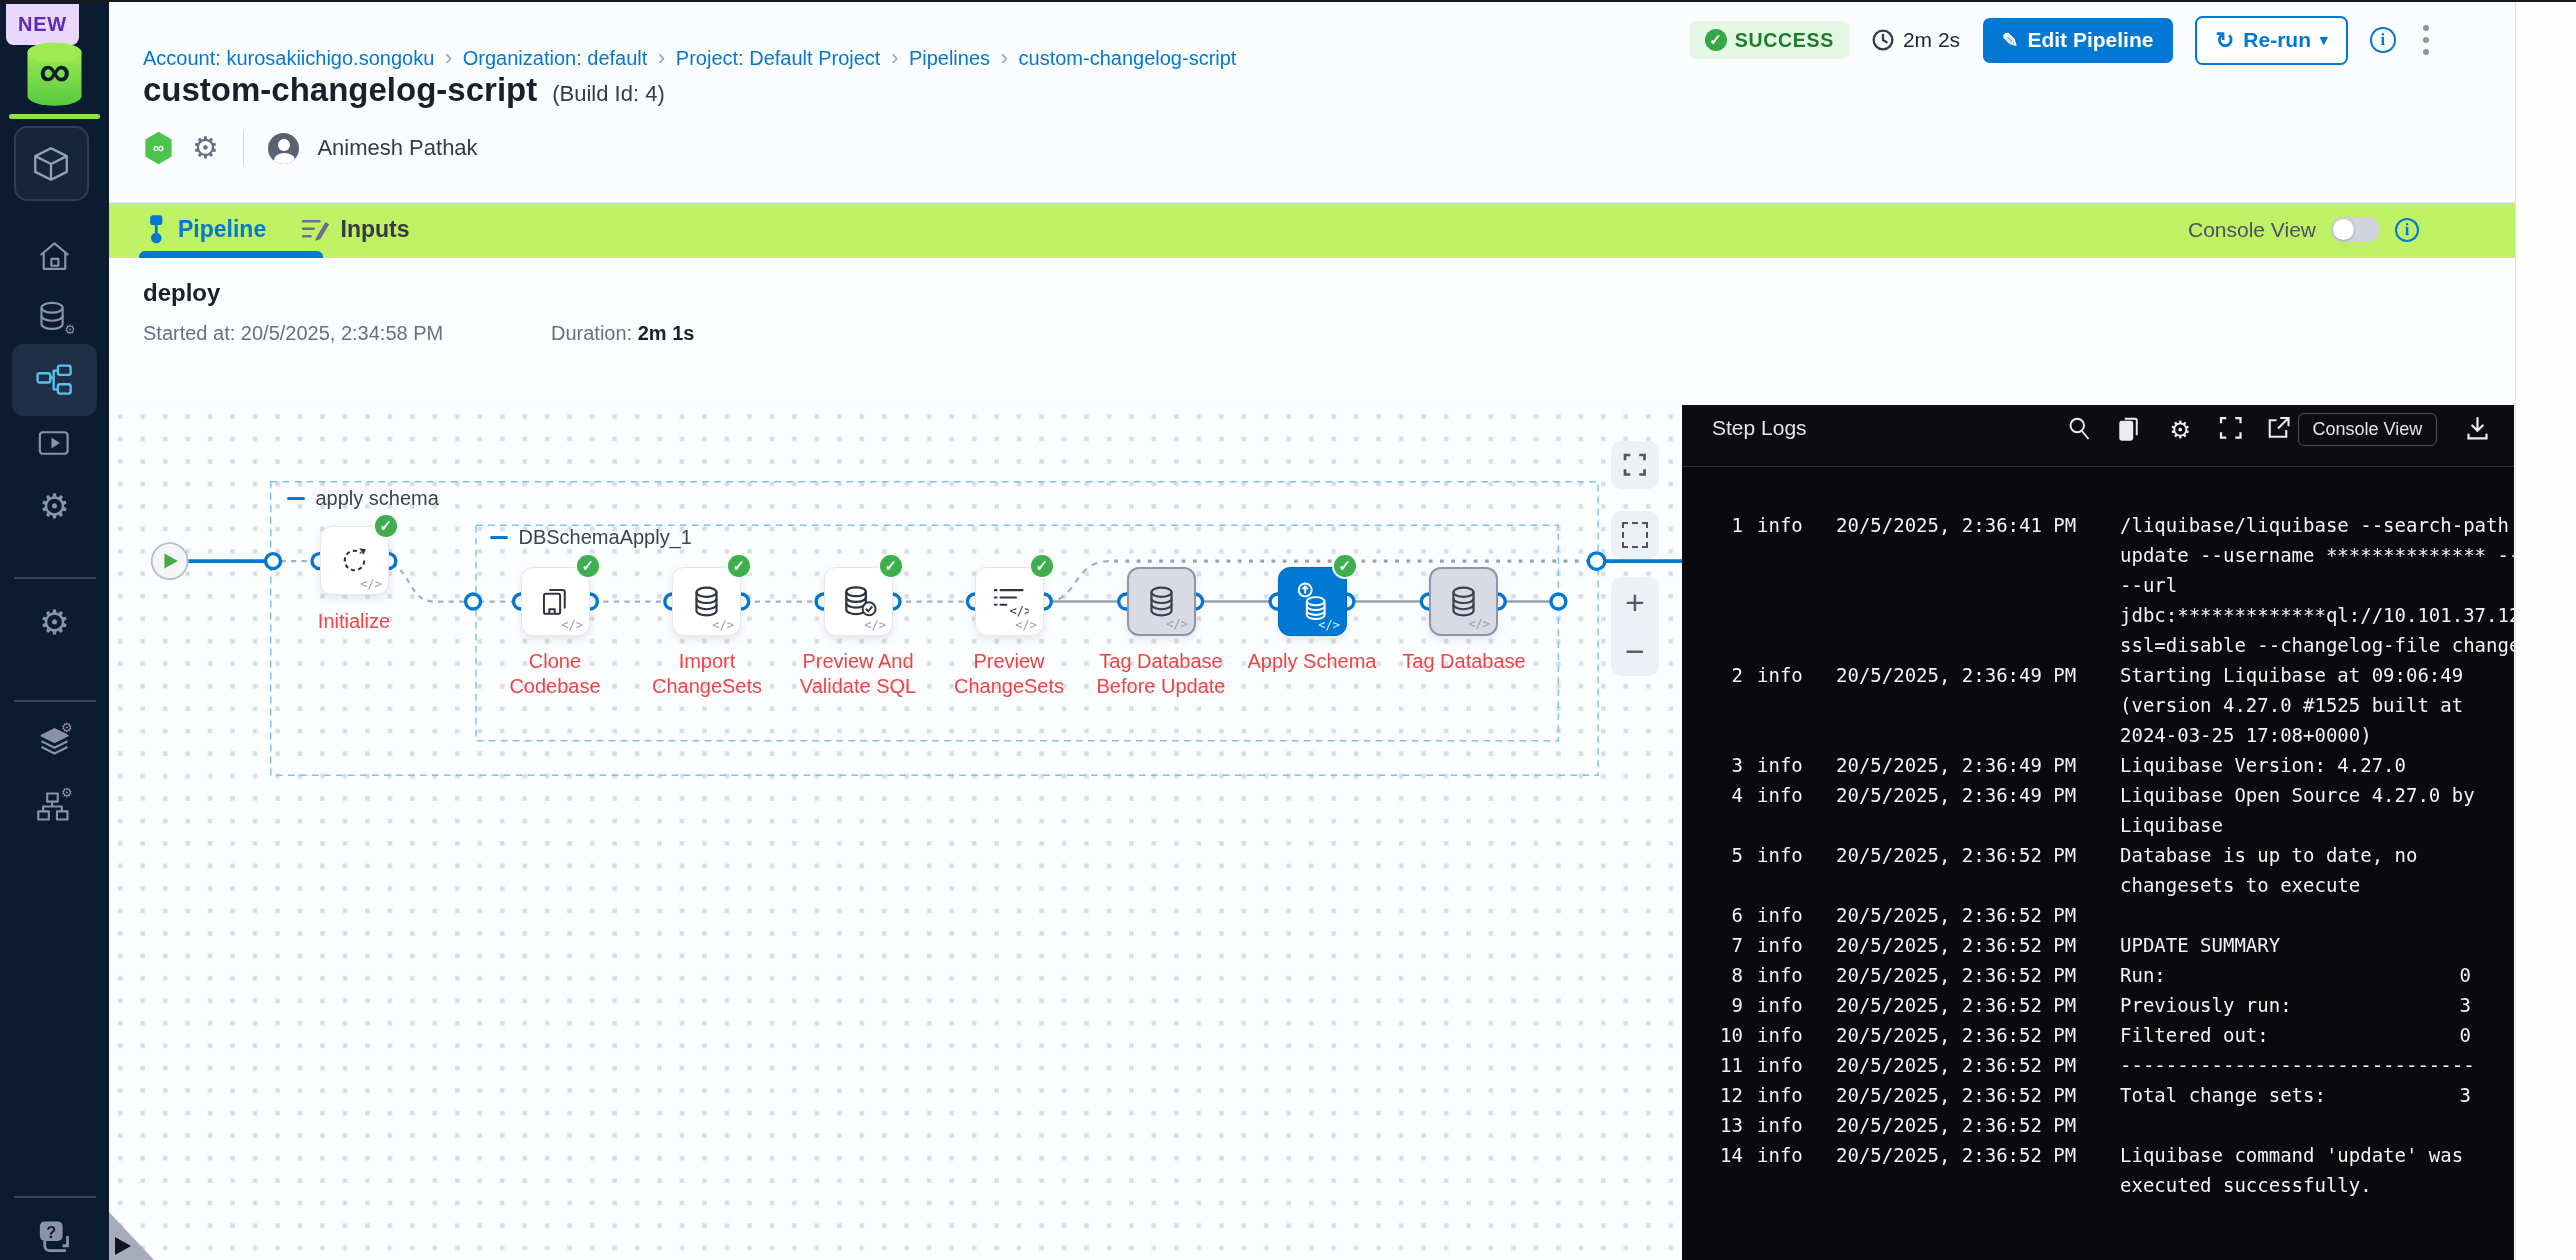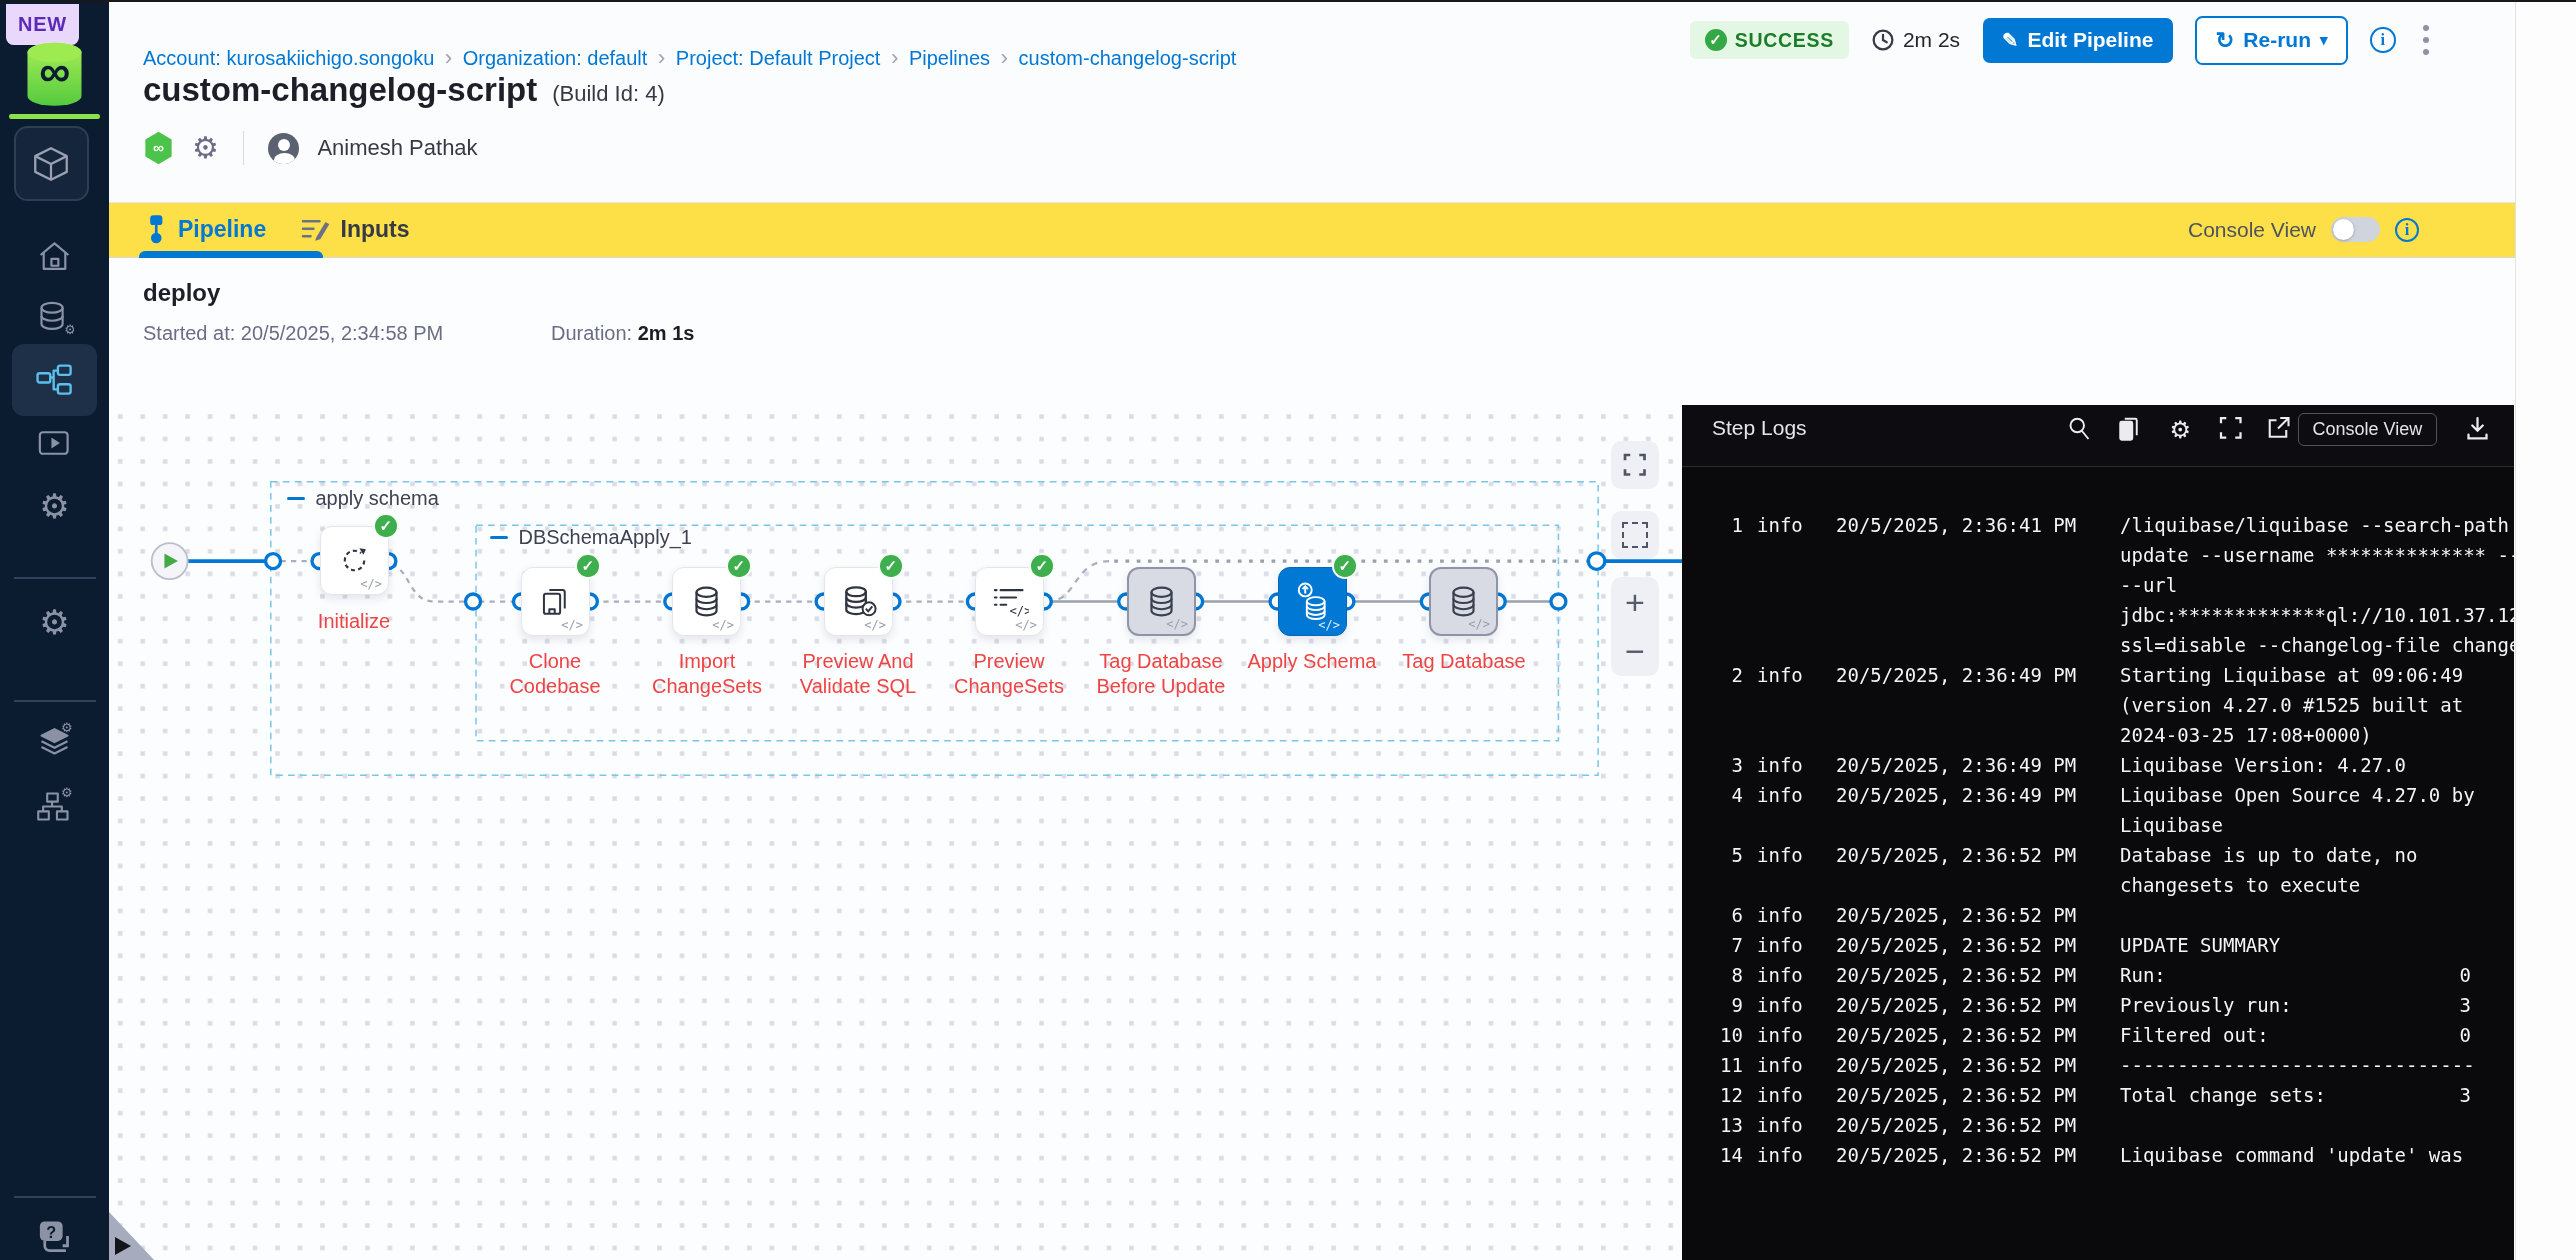--- a/index.html
+++ b/index.html
@@ -51,7 +51,7 @@
   #author-name { font-size:22px; color:#383946; }
 
   
-  #tabbar { position:absolute; left:109px; top:202px; width:2406px; height:56px; background:#fde047;
+  #tabbar { position:absolute; left:109px; top:202px; width:2406px; height:56px; background:#bef264;
             border-top:1.5px solid #e7e8ef; border-bottom:1.5px solid #d8d9e0; }
   .tab { position:absolute; top:0; height:53px; display:flex; align-items:center; gap:10.5px; font-size:23px; cursor:pointer; }
   #tab-pipeline { left:36px; color:#0278d5; font-weight:bold; }

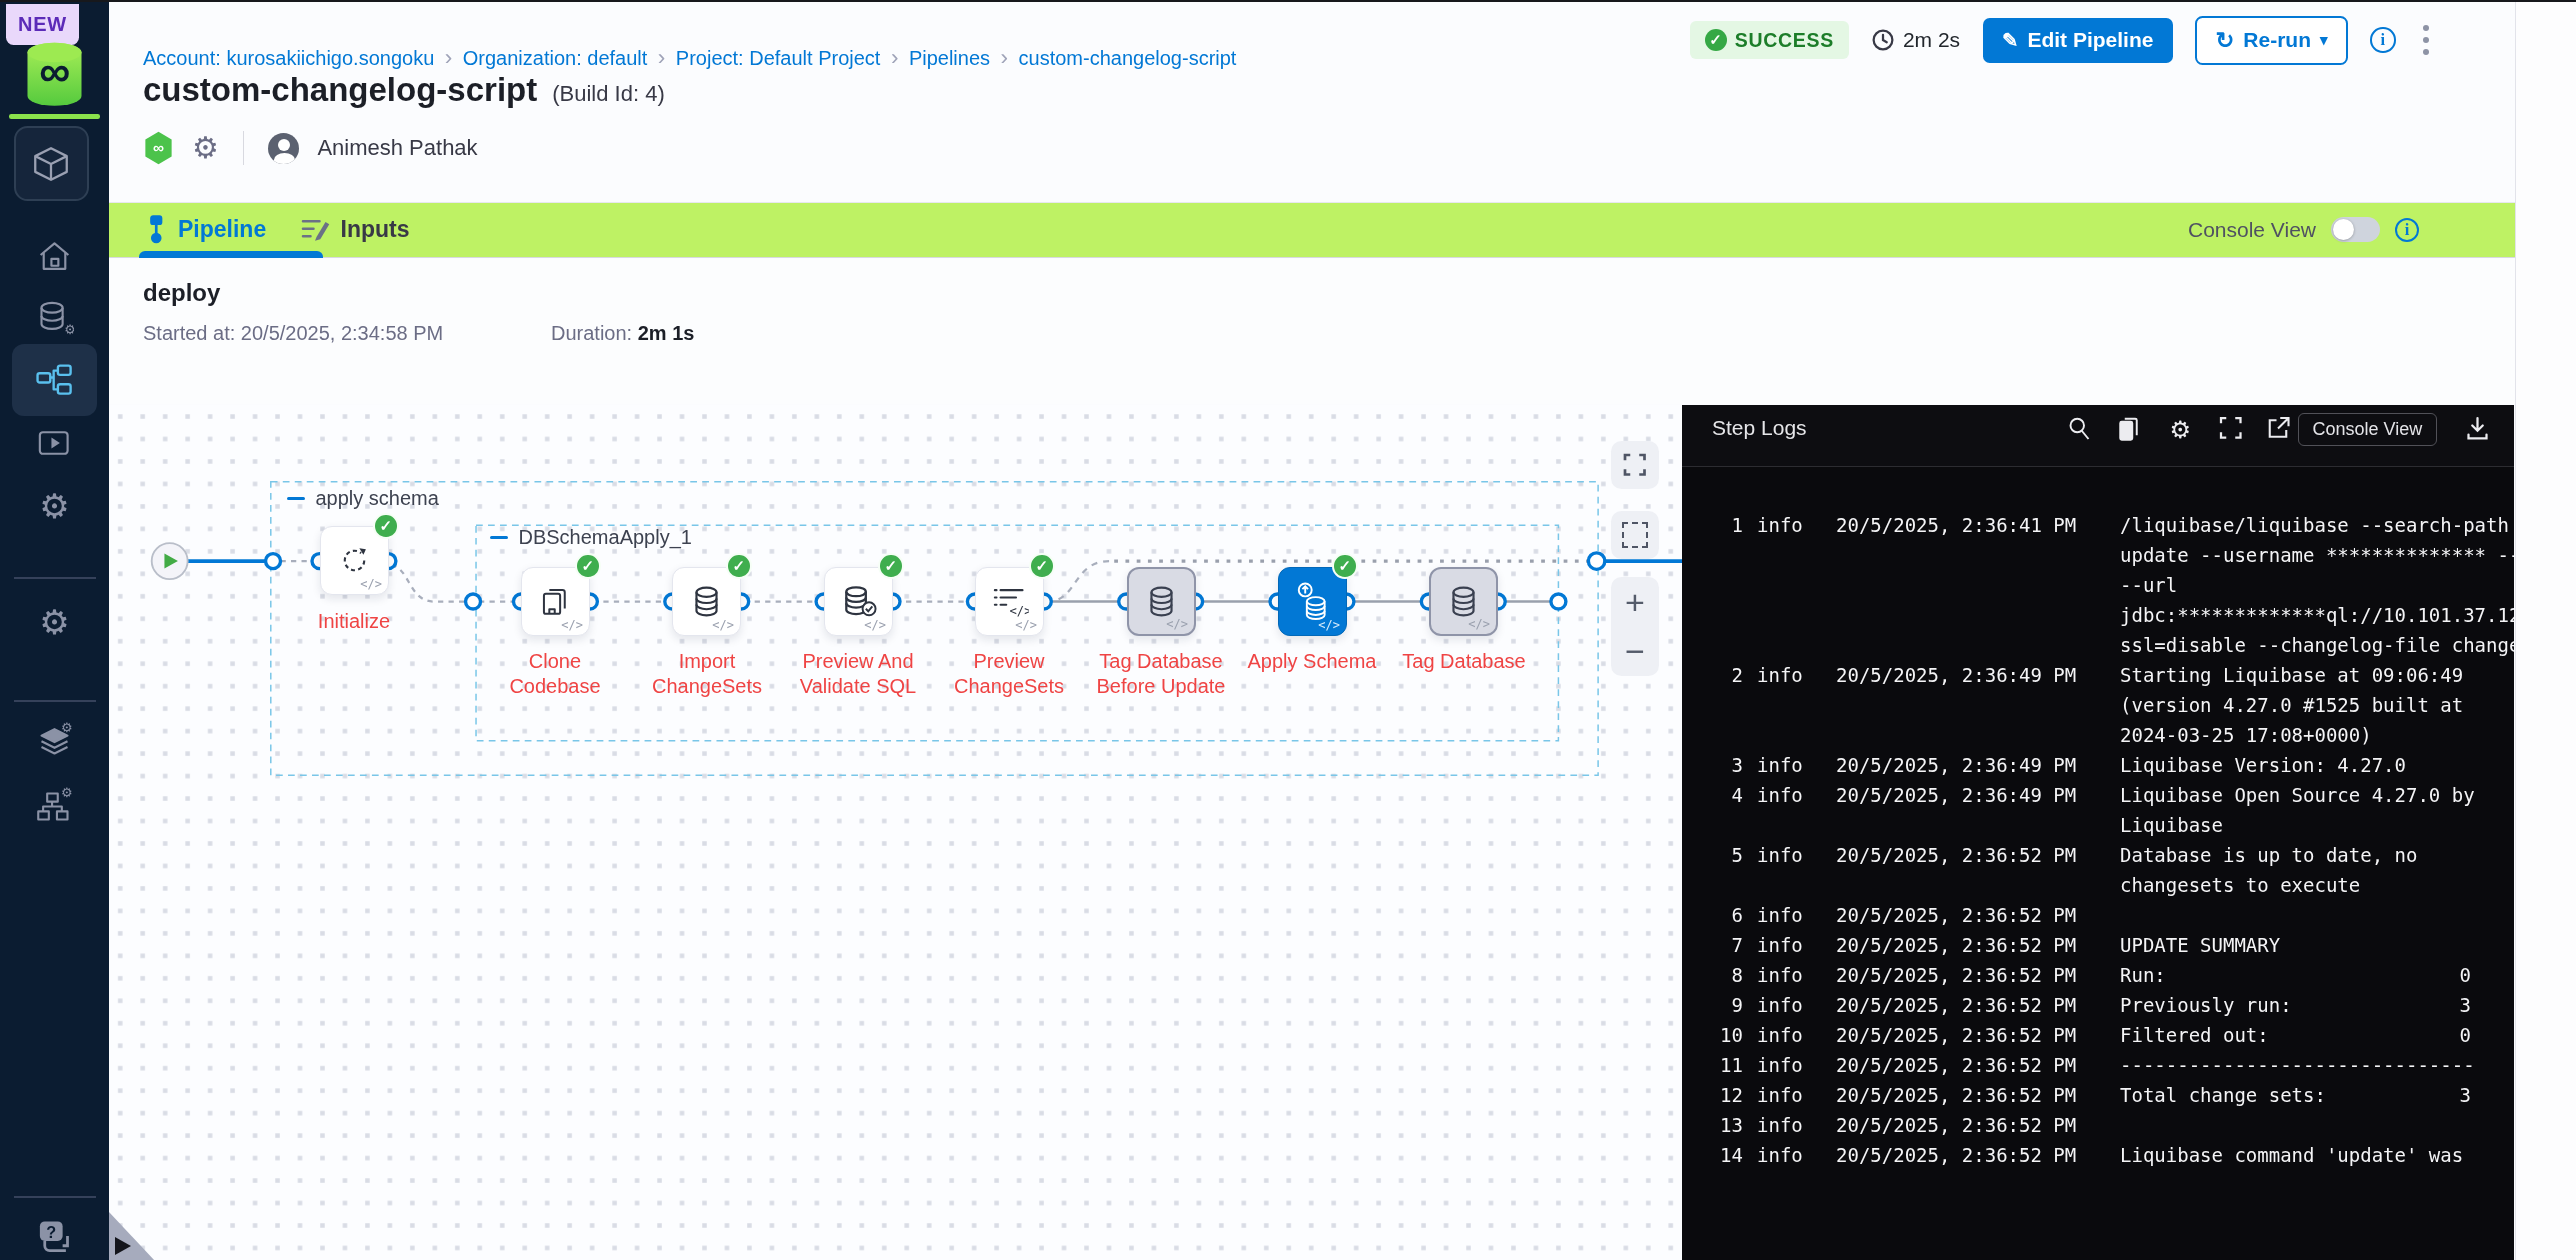--- a/index.html
+++ b/index.html
@@ -569,6 +569,7 @@
       <div class="log-row"><span class="log-num">12</span><span class="log-level">info</span><span class="log-time">20/5/2025, 2:36:52 PM</span><span class="log-msg">Total change sets:</span><span class="log-val">3</span></div>
       <div class="log-row"><span class="log-num">13</span><span class="log-level">info</span><span class="log-time">20/5/2025, 2:36:52 PM</span><span class="log-msg"></span></div>
       <div class="log-row"><span class="log-num">14</span><span class="log-level">info</span><span class="log-time">20/5/2025, 2:36:52 PM</span><span class="log-msg">Liquibase command 'update' was</span></div>
+      <div class="log-row"><span class="log-msg">executed successfully.</span></div>
     </div>
 </div>
 

